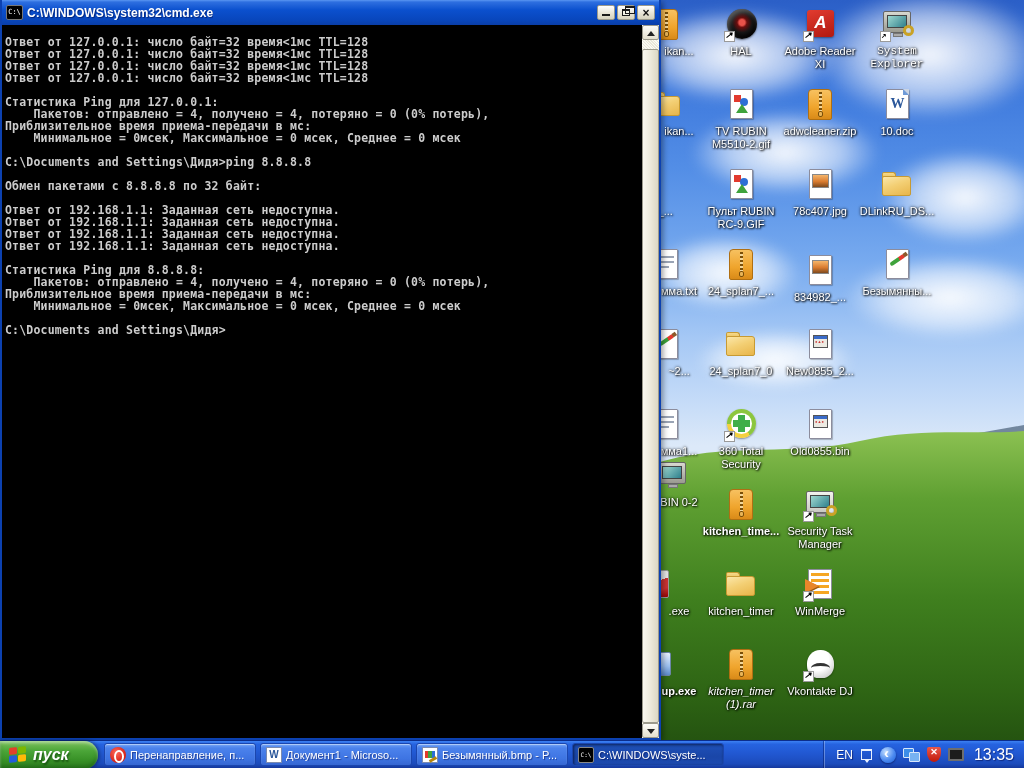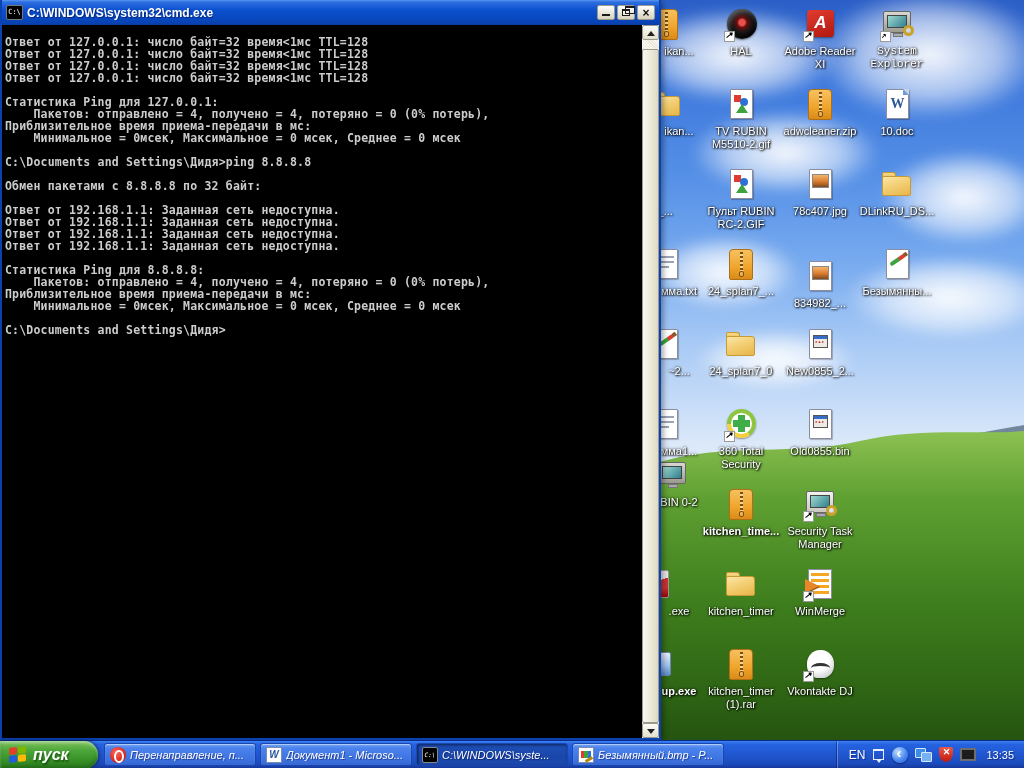--- a/index.html
+++ b/index.html
@@ -256,7 +256,7 @@
           <i class="sh-g"></i>
         </div>
       </div>
-      <div class="dlabel">Пульт RUBIN RC-2.GIF</div>
+      <div class="dlabel">Пульт RUBIN RC-9.GIF</div>
     </div>
     <div class="dicon" style="left: 781px; top: 168px;">
       <div class="ic">

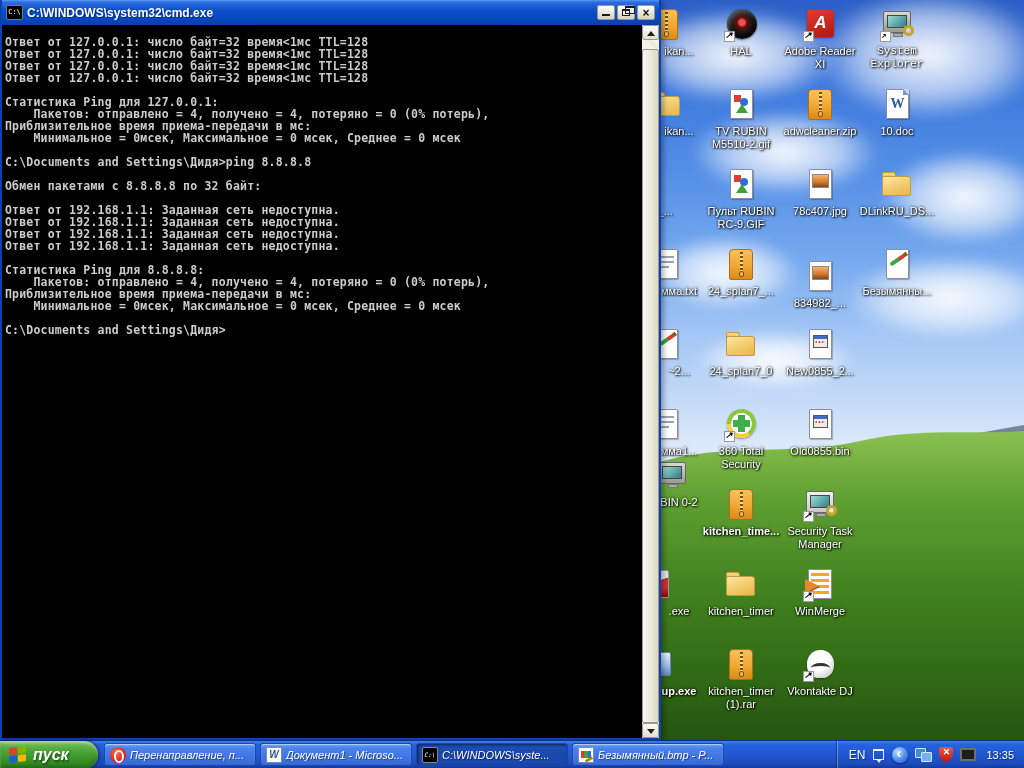--- a/index.html
+++ b/index.html
@@ -284,7 +284,7 @@
       </div>
       <div class="dlabel">24_splan7_...</div>
     </div>
-    <div class="dicon" style="left: 781px; top: 260px;">
+    <div class="dicon" style="left: 781px; top: 254px;">
       <div class="ic">
         <div class="g-page">
           <i class="photo"></i>

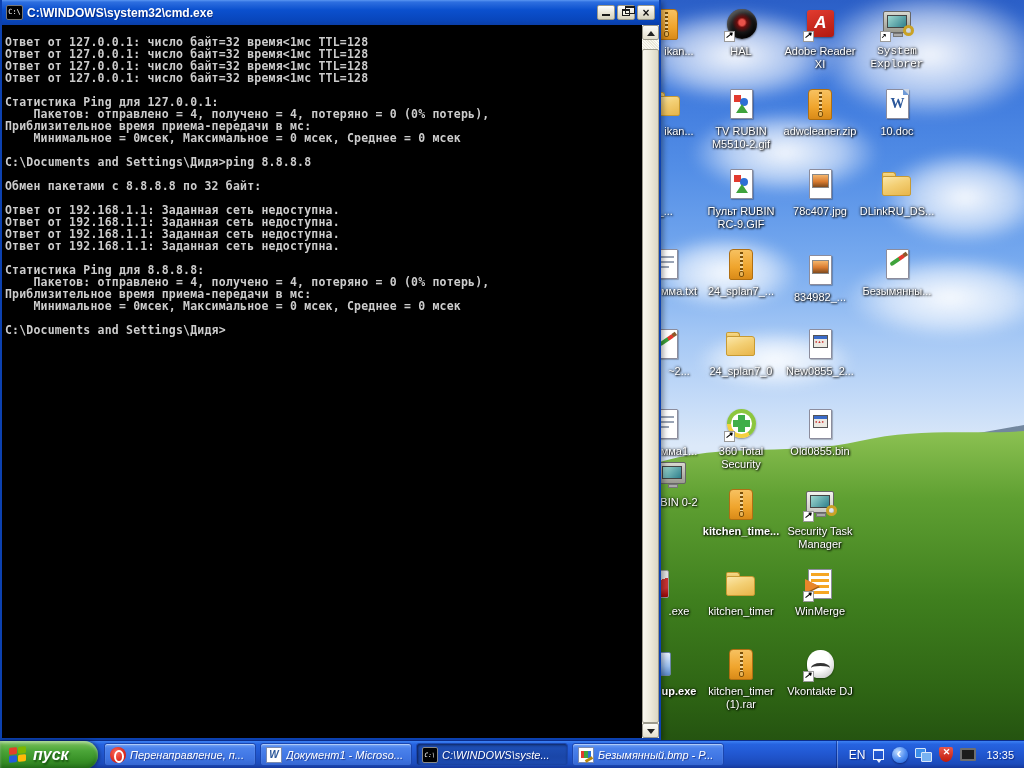--- a/index.html
+++ b/index.html
@@ -373,7 +373,7 @@
       </div>
       <div class="dlabel">WinMerge</div>
     </div>
-    <div class="dicon" style="left: 702px; top: 648px;">
+    <div class="dicon" style="left: 702px; top: 648px; font-style: italic;">
       <div class="ic">
         <div class="g-zip">
           <i class="zipline"></i>

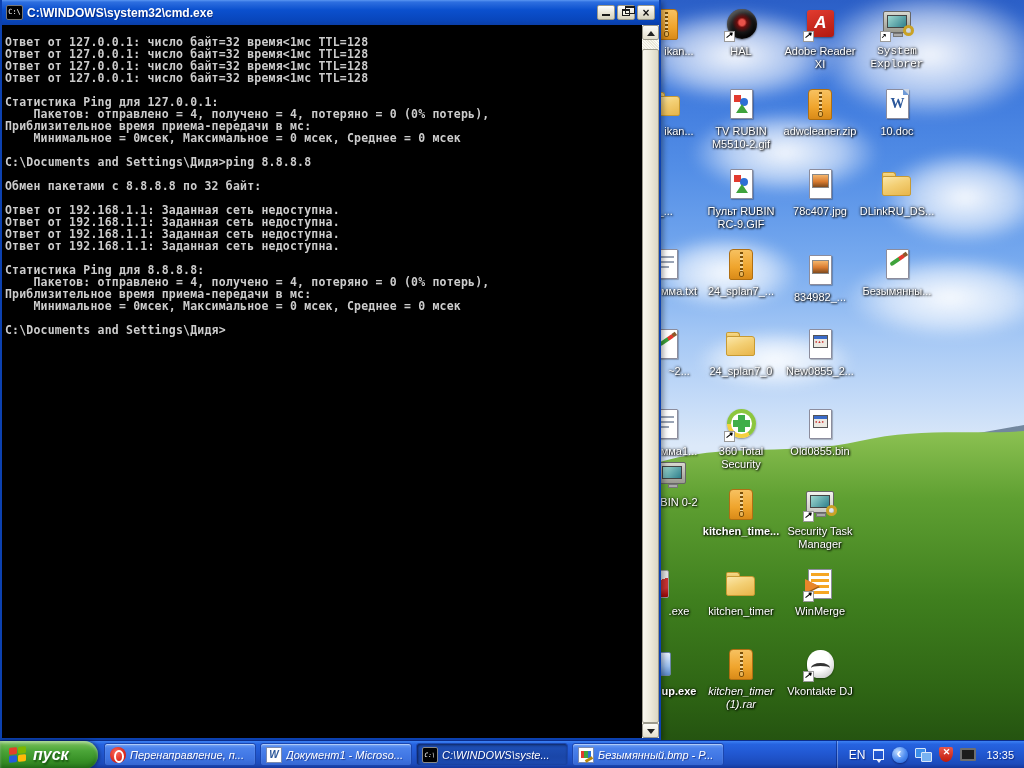--- a/index.html
+++ b/index.html
@@ -130,7 +130,7 @@
     border-radius:0 14px 14px 0; box-shadow:1px 0 4px rgba(0,0,0,.5), inset 0 2px 3px rgba(255,255,255,.4), inset 0 -3px 4px rgba(0,60,0,.35); }
   .startflag { width:20px; height:18px; margin-right:5px; flex:none; }
   .startlabel { color:#fff; font-size:16px; font-weight:bold; font-style:italic; text-shadow:1px 2px 2px rgba(0,40,0,.6); }
-  .tasks { display:flex; gap:4px; margin-left:6px; flex:none;font-style:italic; }
+  .tasks { display:flex; gap:4px; margin-left:6px; flex:none; }
   .task { width:152px; height:23px; display:flex; align-items:center; gap:4px; padding:0 5px; cursor:pointer;
     background:linear-gradient(180deg,#6FA1F6 0%,#4B82EC 20%,#3E74E2 70%,#3667D2 100%);
     border:1px solid #1B46AE; border-radius:3px; box-shadow:inset 0 1px 1px rgba(255,255,255,.5); }

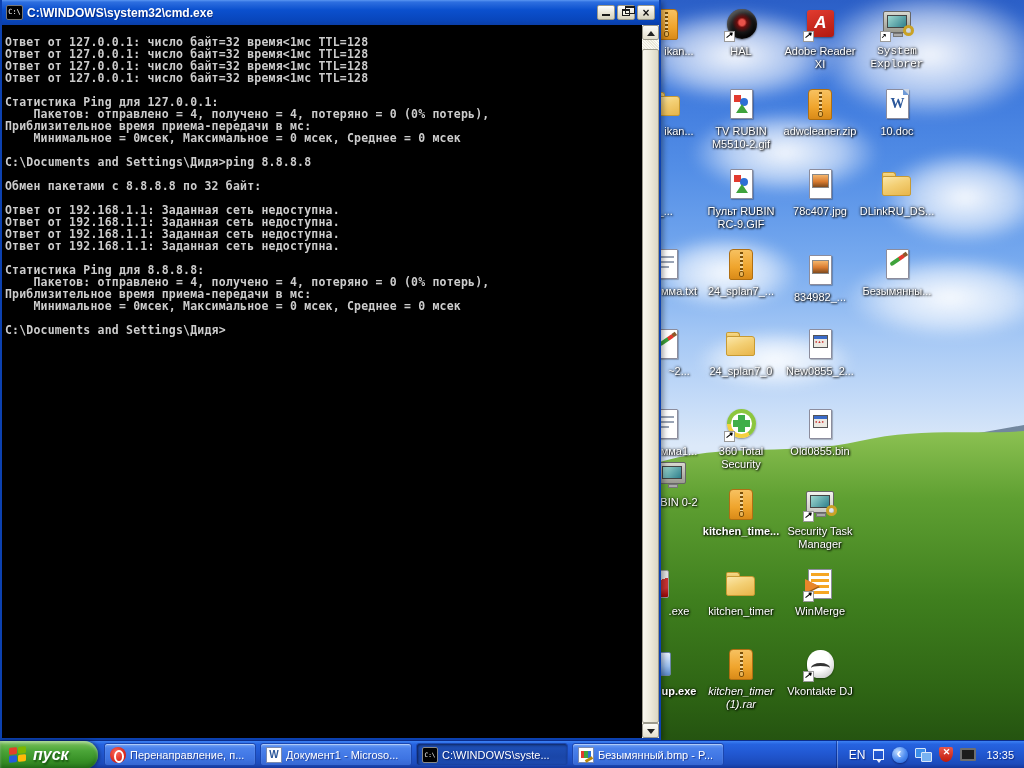--- a/index.html
+++ b/index.html
@@ -559,13 +559,13 @@
         <span class="ticon t-word"></span>
         <span class="tlabel">Документ1 - Microso...</span>
       </div>
+      <div class="task">
+        <span class="ticon t-paint"></span>
+        <span class="tlabel">Безымянный.bmp - P...</span>
+      </div>
       <div class="task active">
         <span class="ticon t-cmd"></span>
         <span class="tlabel">C:\WINDOWS\syste...</span>
-      </div>
-      <div class="task">
-        <span class="ticon t-paint"></span>
-        <span class="tlabel">Безымянный.bmp - P...</span>
       </div>
     </div>
   <div class="tray">

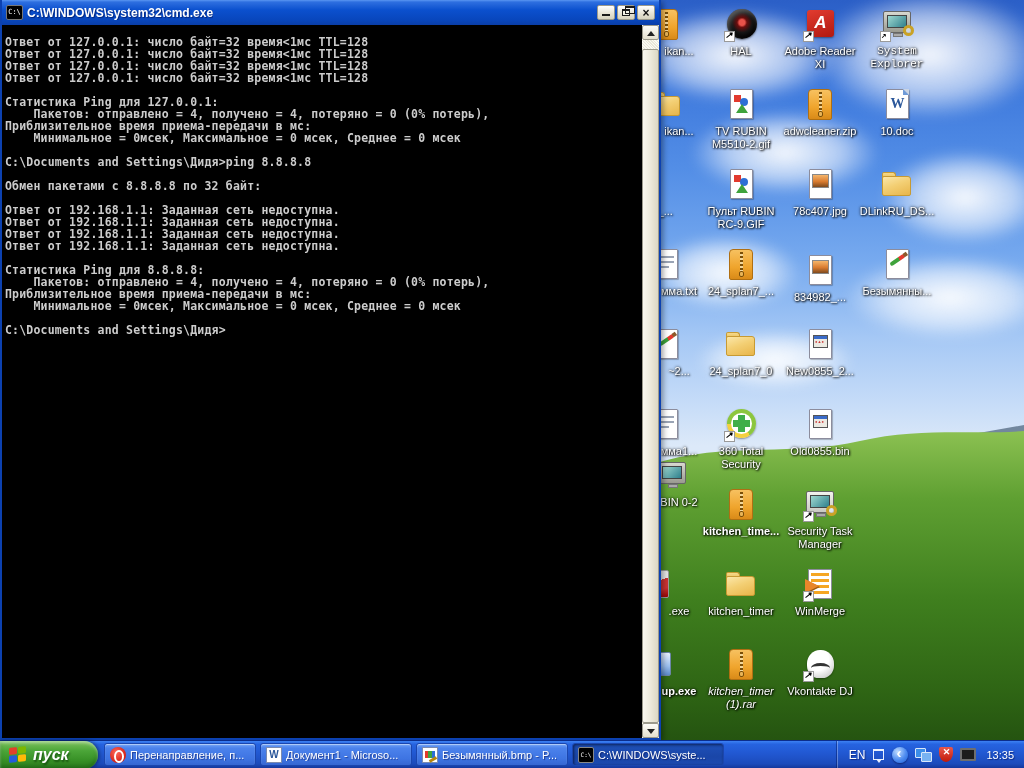--- a/index.html
+++ b/index.html
@@ -166,7 +166,7 @@
     background:linear-gradient(180deg,#E8584C,#C21807); border-radius:2px 2px 50% 50%/2px 2px 60% 60%; }
   .shieldic:after { content:"✕"; position:absolute; left:0; top:0px; width:100%; text-align:center; color:#fff; font-size:9px; font-weight:bold; }
   .monic { width:16px; height:13px; position:relative; background:#1C1C1C; border:2px solid #6E6E6E; border-radius:1px; }
-  .clock { color:#fff; font-size:11px; margin-left:3px; text-shadow:1px 1px 1px rgba(0,0,60,.5); }
+  .clock { color:#fff; font-size:16px; margin-left:3px; text-shadow:1px 1px 1px rgba(0,0,60,.5); }
 </style>
 </head>
 <body>

